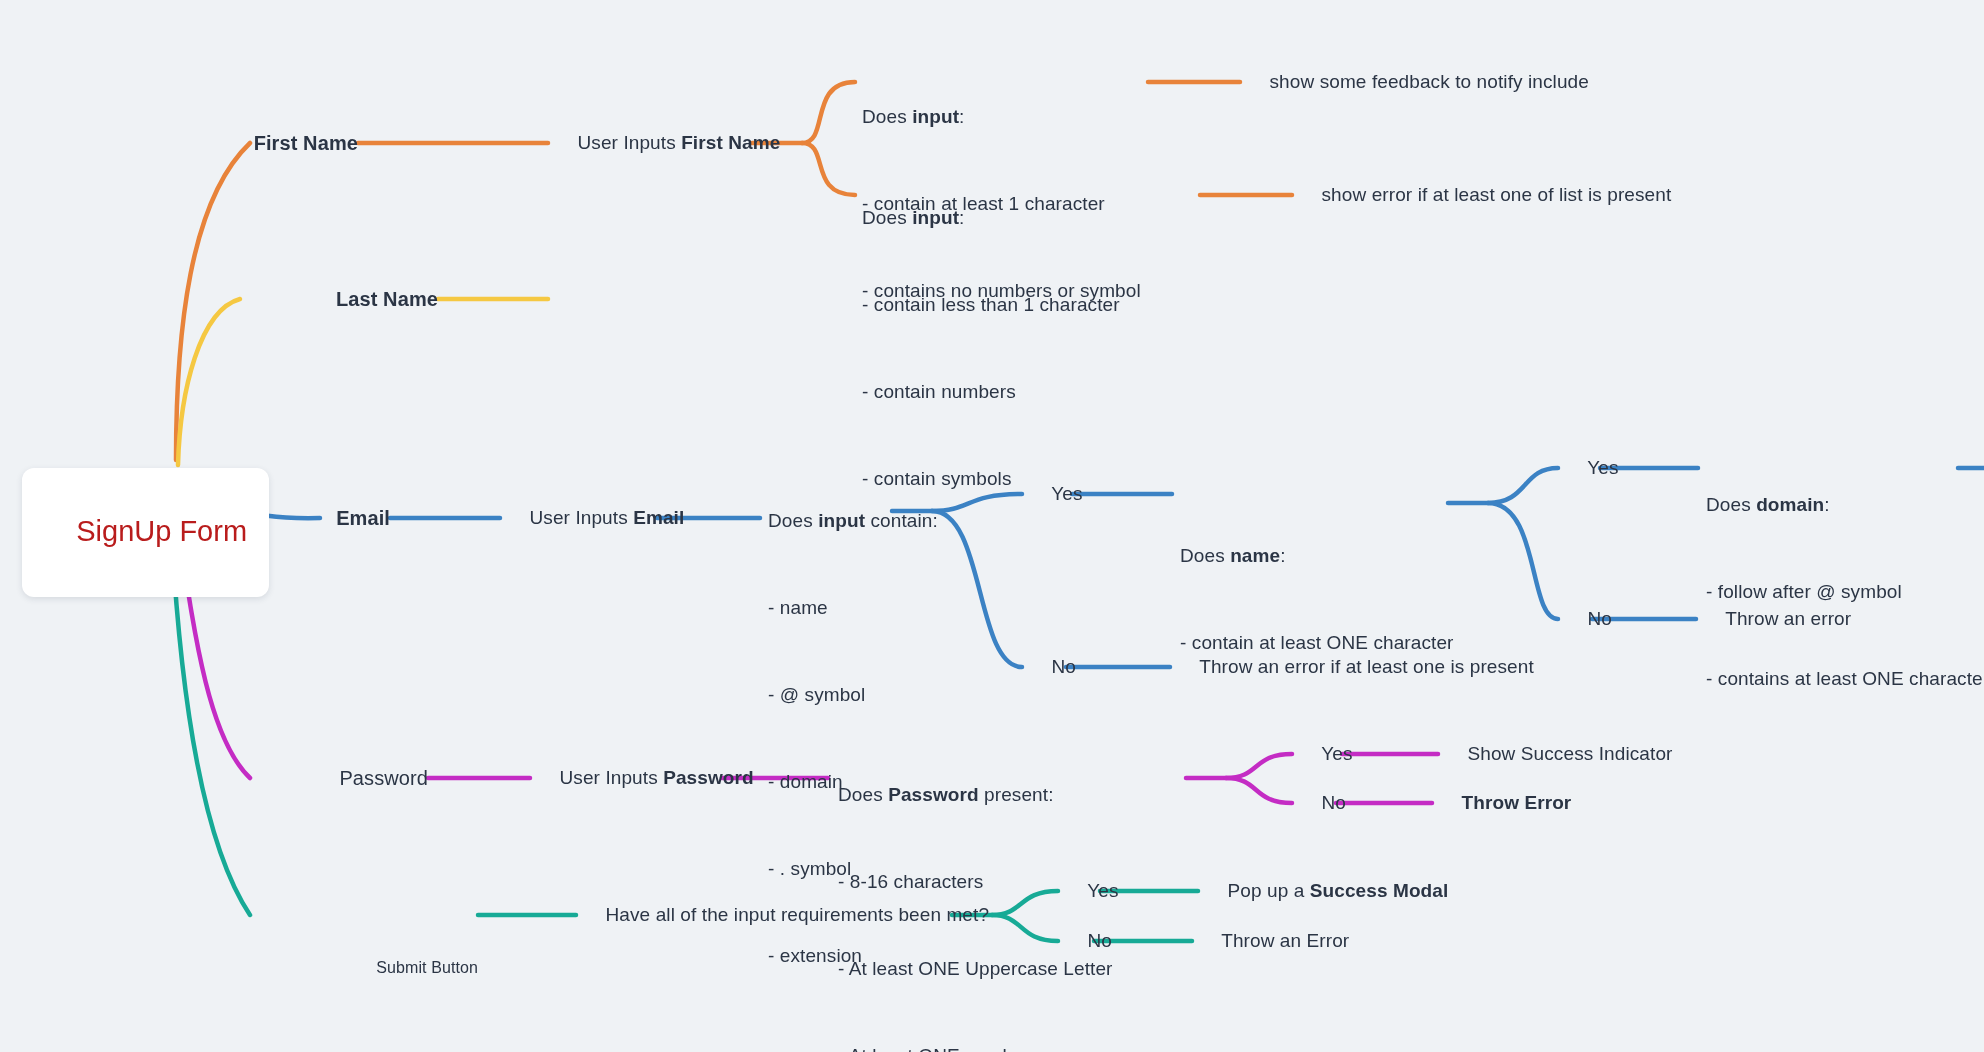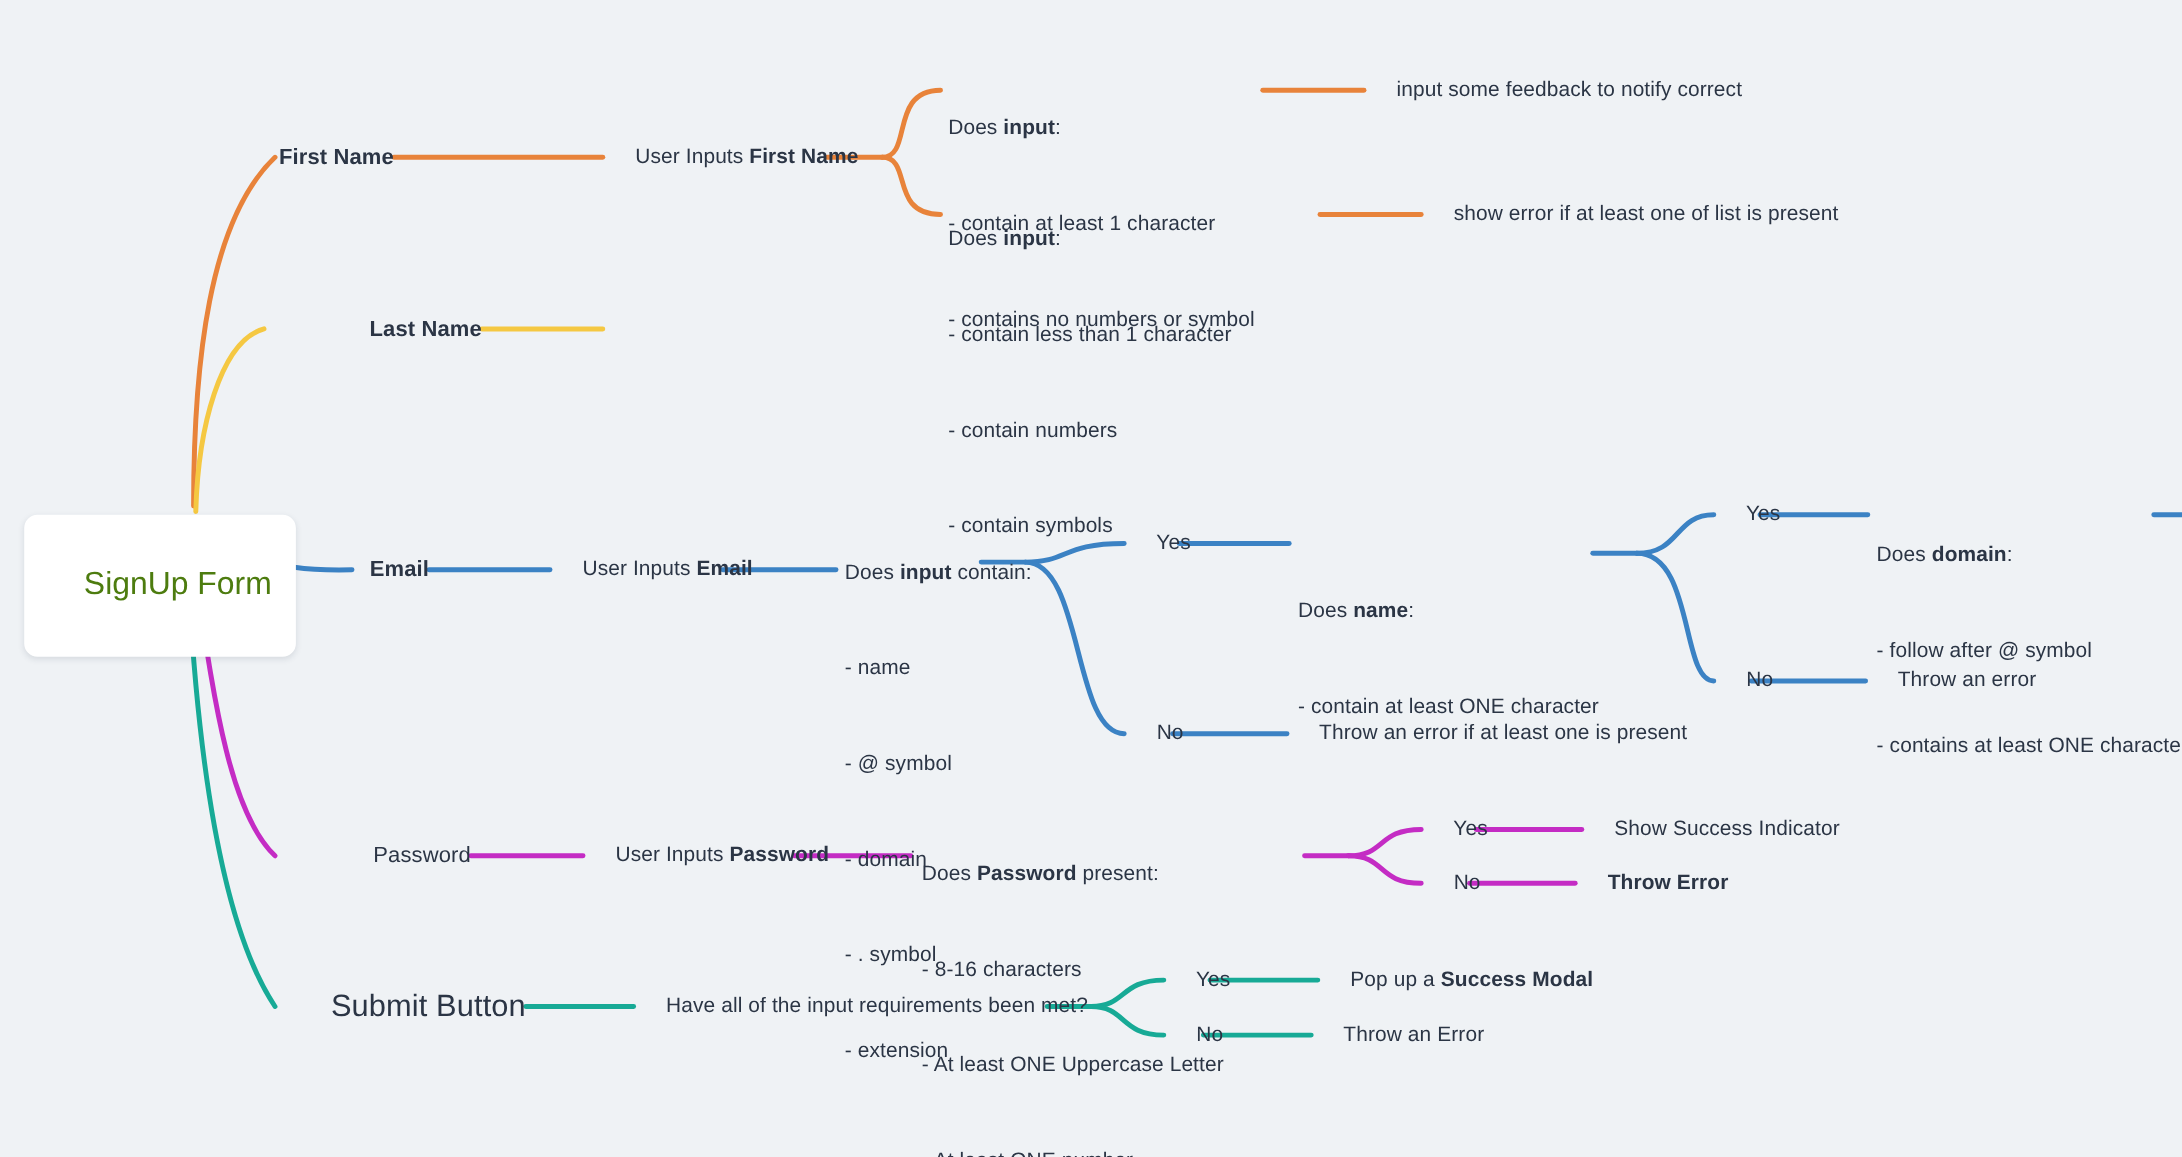--- a/index.html
+++ b/index.html
@@ -123,7 +123,7 @@
   </div>
 
   <div class="node mid" style="left:1248px; top:82px;">
-    <span>input some feedback to notify correct</span>
+    <span>show some feedback to notify include</span>
   </div>
 
   <div class="node multi" style="left:862px; top:145px;">

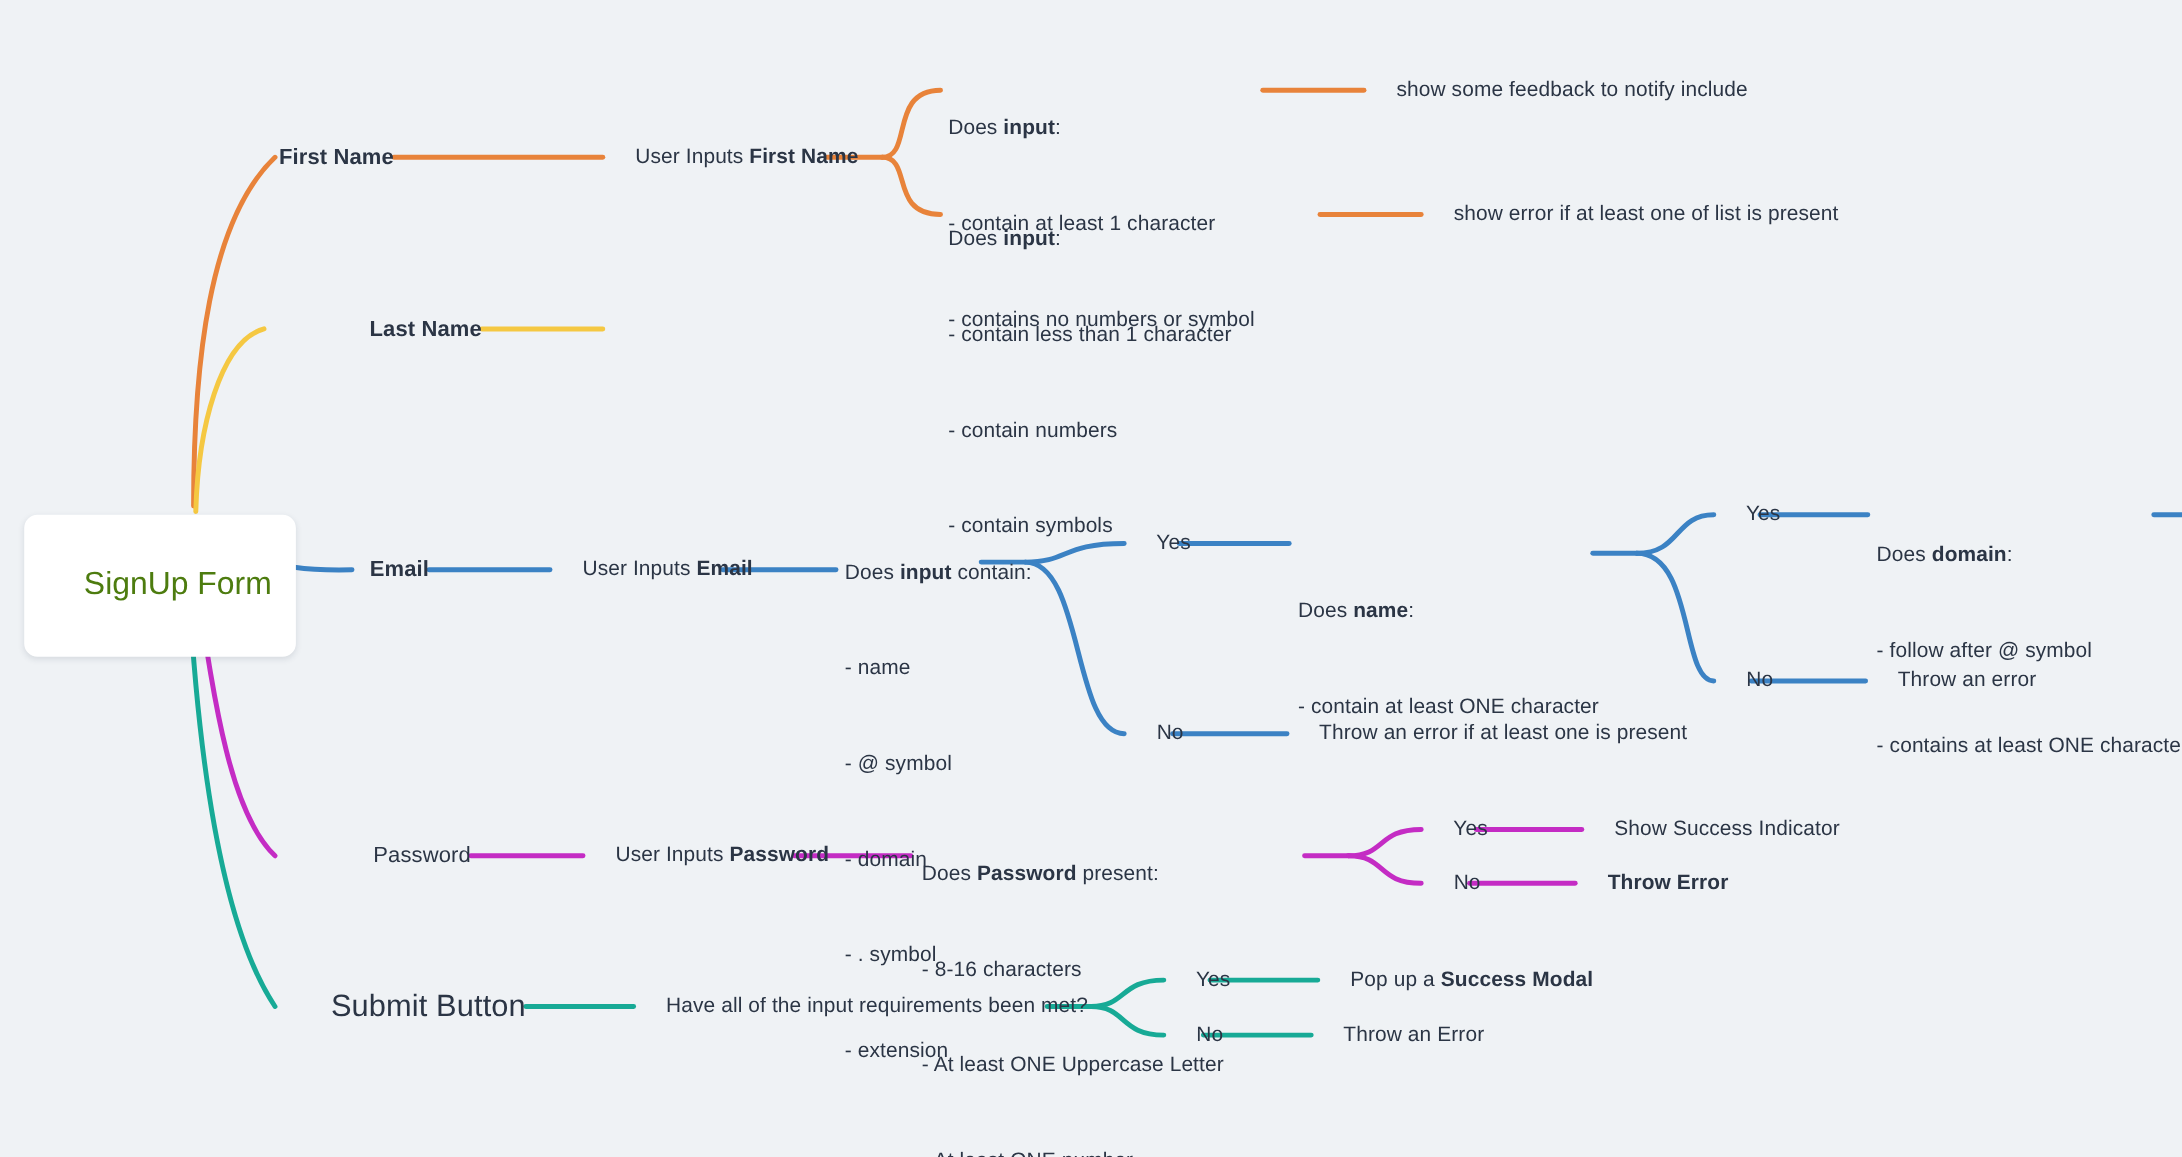--- a/index.html
+++ b/index.html
@@ -40,7 +40,7 @@
     background: #ffffff;
     border-radius: 12px;
     box-shadow: 0 2px 6px rgba(40,55,75,0.13);
-    color: #4d7c0f;
+    color: #b91c1c;
     font-size: 29px;
     line-height: 1;
     padding: 20px 22px 22px 22px;

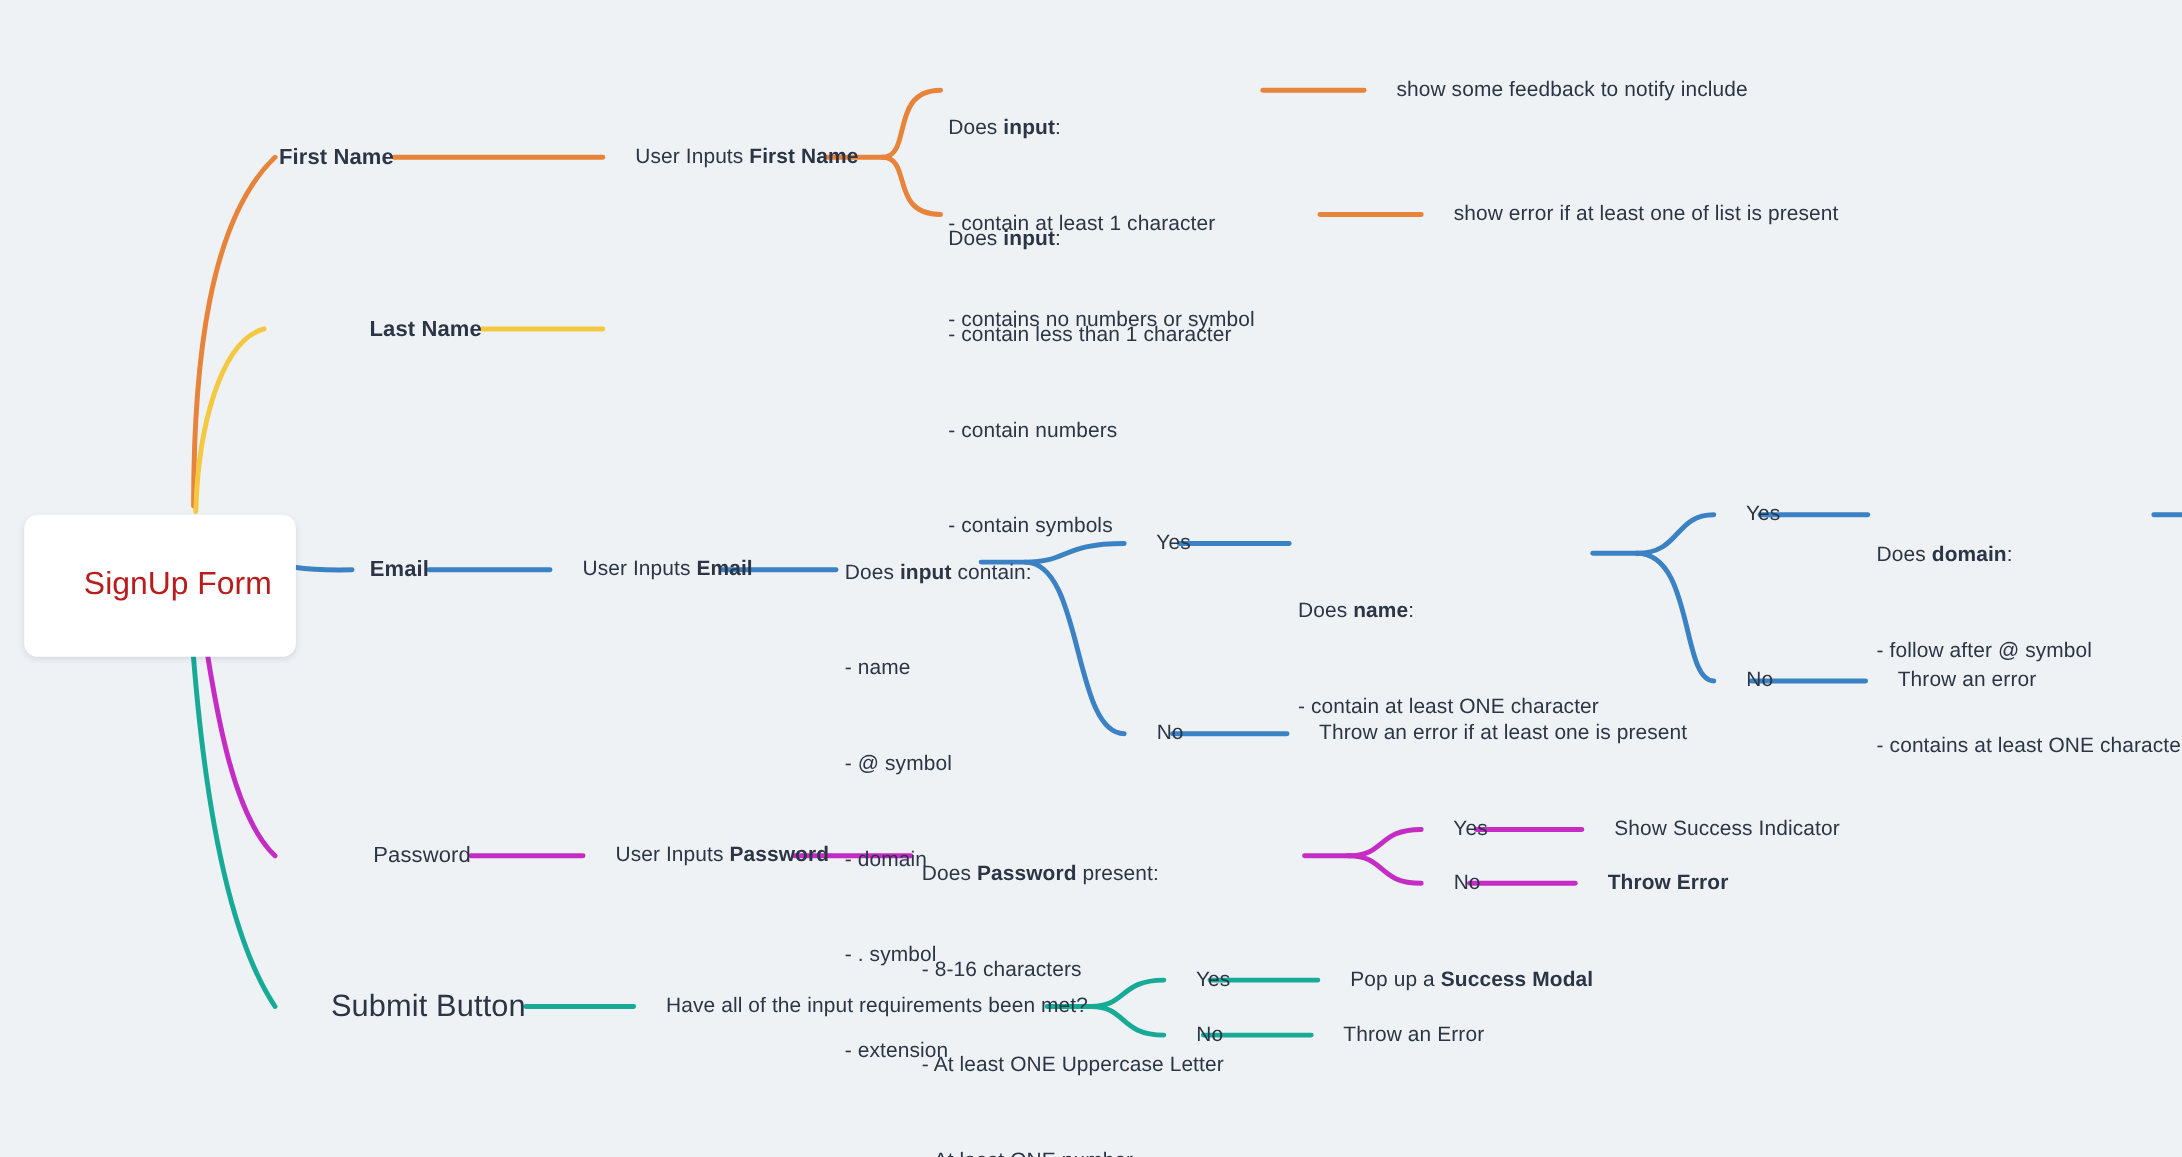--- a/index.html
+++ b/index.html
@@ -226,7 +226,7 @@
     <span>Throw Error</span>
   </div>
 
-  <div class="node lead plain" style="left:478px; top:915px; font-size:28px;">
+  <div class="node lead plain" style="left:478px; top:968px; font-size:16px;">
     <span>Submit Button</span>
   </div>
 

